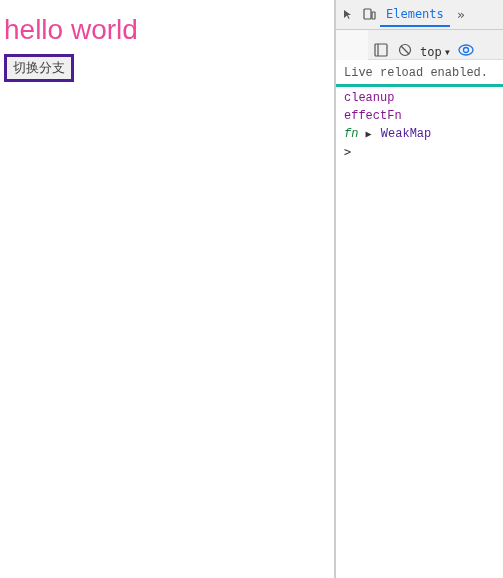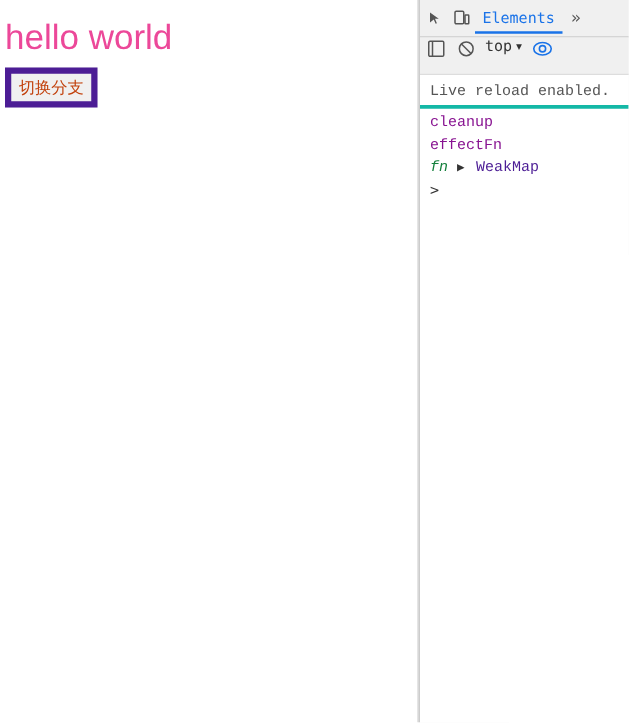--- a/index.html
+++ b/index.html
@@ -76,12 +76,13 @@
 
     .devtools-toolbar {
       display: flex;
-      align-items: flex-start;
+      align-items: flex-end;
       background: #f0f0f0;
       border-bottom: 1px solid #ddd;
       height: 30px;
       padding: 0 4px;
       gap: 6px;
+      margin-left: 32px;
     }
 
     .toolbar-icon {

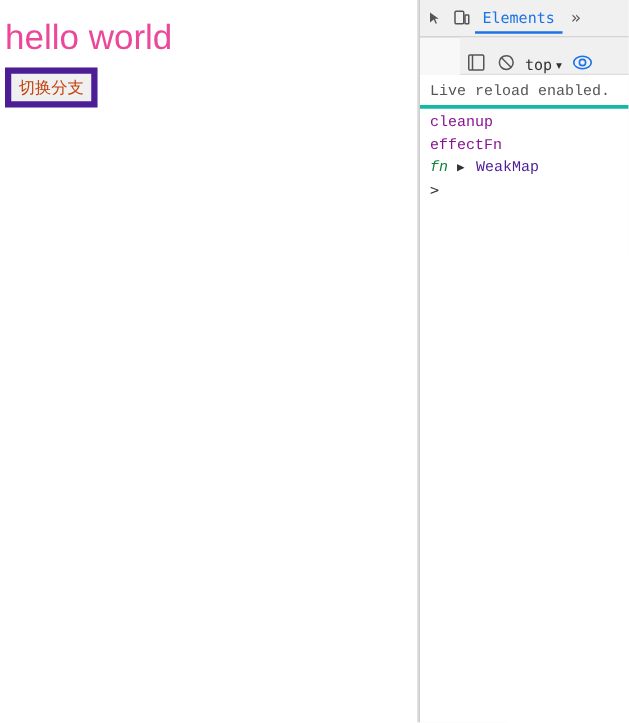--- a/index.html
+++ b/index.html
@@ -32,12 +32,12 @@
     .switch-btn {
       margin: 4px 4px;
       padding: 2px 6px;
-      border: 5px solid #4c1d95;
+      border: 3px solid #4c1d95;
       background: #f0f0f0;
       font-size: 13px;
       cursor: pointer;
       display: inline-block;
-      color: #c2410c;
+      color: #404040;
     }
 
     

